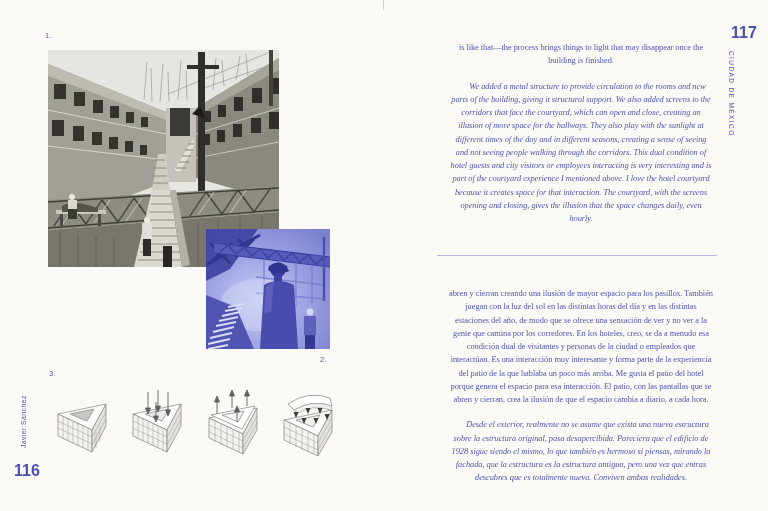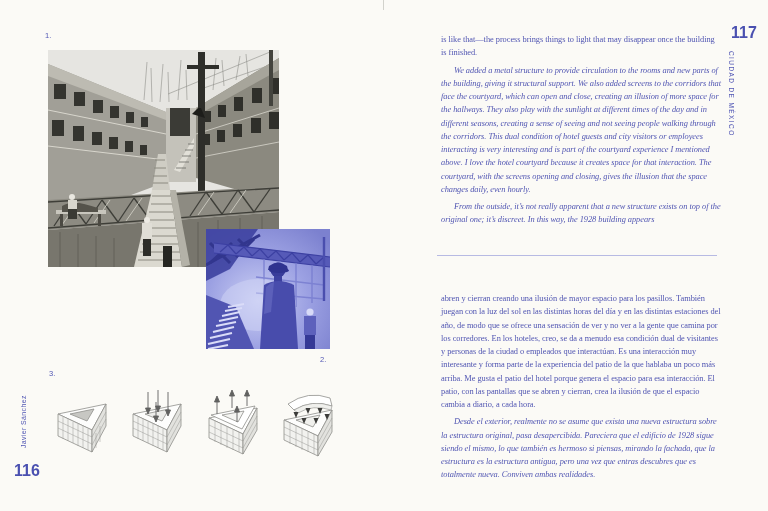--- a/index.html
+++ b/index.html
@@ -38,7 +38,7 @@
     font-size:8.4px;line-height:13.25px;letter-spacing:-0.05px;
     color:#5055b2;text-align:left;
   }
-  .col p{margin:4px;}
+  .col p{margin:12px;text-align:center;}
   .col p.indent{text-indent:13px;font-style:italic;}
   .col-en{top:29px;}
   .col-es{top:288px;}

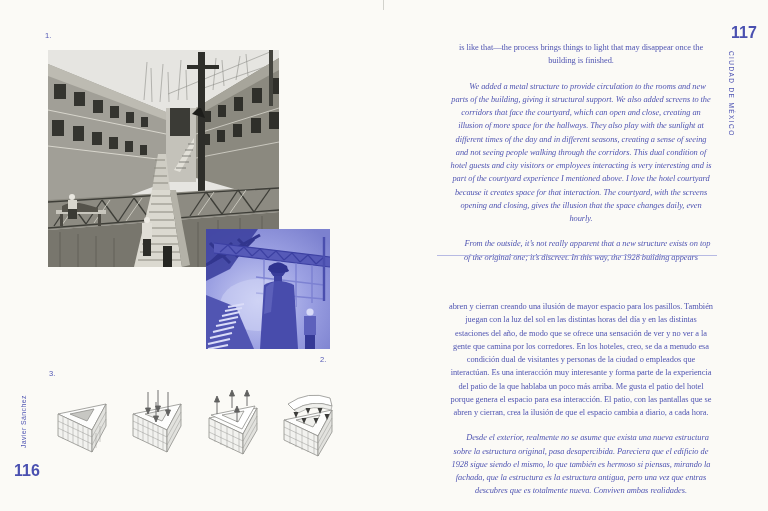--- a/index.html
+++ b/index.html
@@ -404,7 +404,6 @@
   <div class="col col-en">
     <p>is like that—the process brings things to light that may disappear once the building is finished.</p>
     <p class="indent">We added a metal structure to provide circulation to the rooms and new parts of the building, giving it structural support. We also added screens to the corridors that face the courtyard, which can open and close, creating an illusion of more space for the hallways. They also play with the sunlight at different times of the day and in different seasons, creating a sense of seeing and not seeing people walking through the corridors. This dual condition of hotel guests and city visitors or employees interacting is very interesting and is part of the courtyard experience I mentioned above. I love the hotel courtyard because it creates space for that interaction. The courtyard, with the screens opening and closing, gives the illusion that the space changes daily, even hourly.</p>
-    <p class="indent">From the outside, it’s not really apparent that a new structure exists on top of the original one; it’s discreet. In this way, the 1928 building appears</p>
   </div>
 
   <div class="divider"></div>

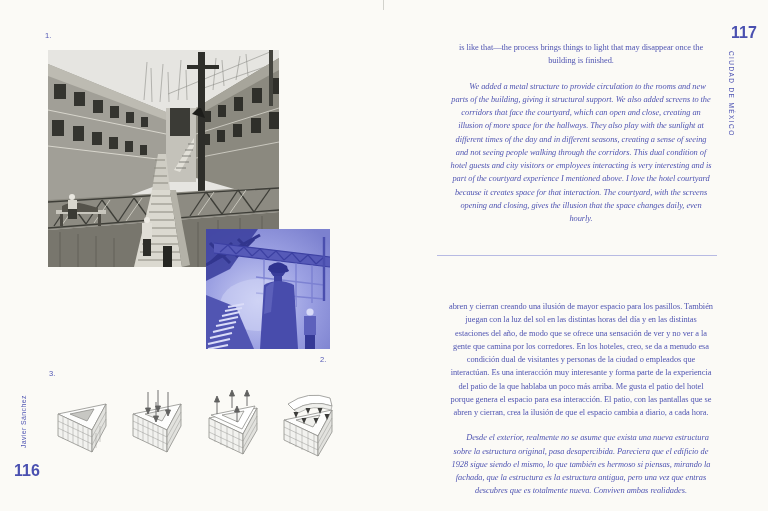--- a/index.html
+++ b/index.html
@@ -41,7 +41,7 @@
   .col p{margin:12px;text-align:center;}
   .col p.indent{text-indent:13px;font-style:italic;}
   .col-en{top:29px;}
-  .col-es{top:288px;}
+  .col-es{top:275px;}
   .divider{
     position:absolute;left:437px;top:255px;width:280px;height:1px;
     background:#b7bae3;

